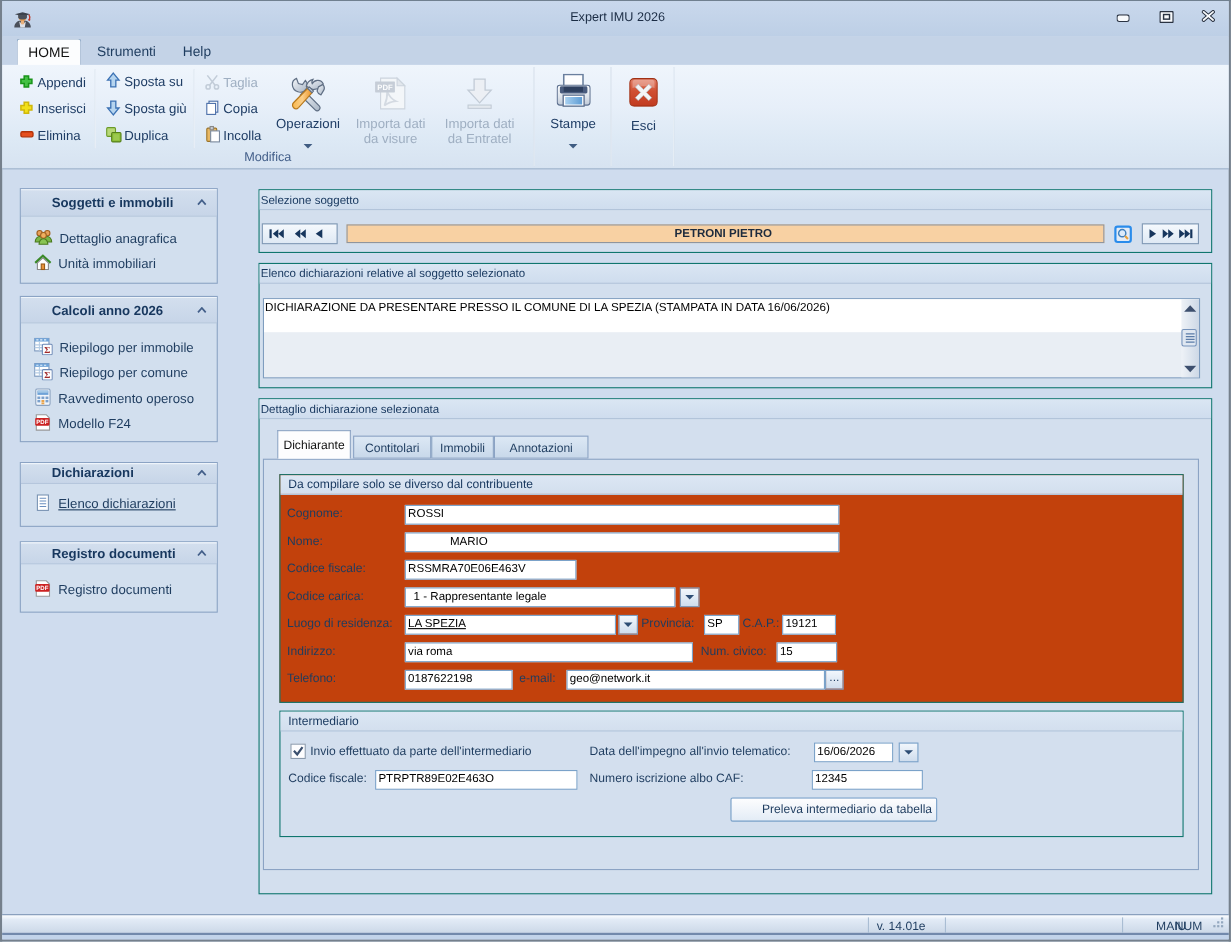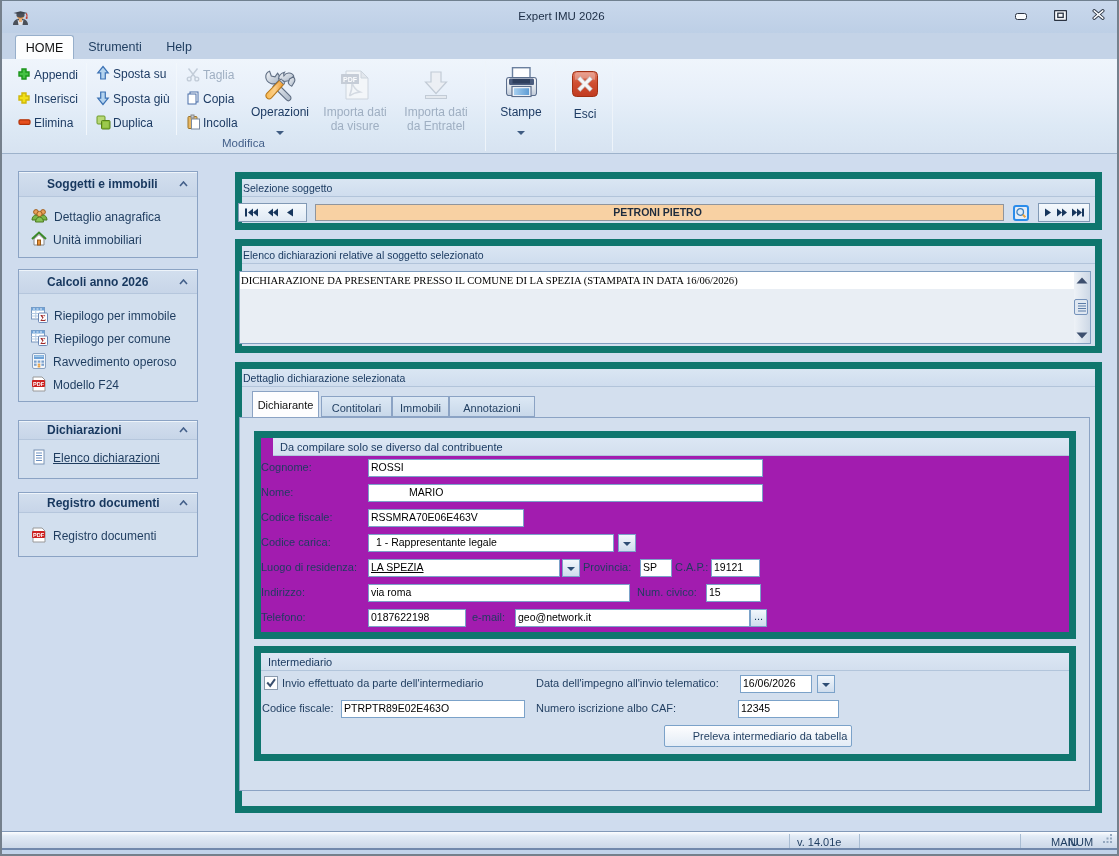--- a/index.html
+++ b/index.html
@@ -50,7 +50,7 @@
   line-height:23px; white-space:nowrap; }
 .sp-item svg { vertical-align:-3px; margin-right:6px; }
 
-.gb { position:absolute; background:#d3dfee; border:7px solid #0f766e; }
+.gb { position:absolute; background:#d3dfee; border:1px solid #0f766e; }
 .gb-h { height:18px; background:linear-gradient(#dae6f3,#cfddee); border-bottom:1px solid #b2c4da;
   font-size:10.5px; color:#17375e; line-height:18px; padding-left:1px; }
 .lbl { position:absolute; font-size:11px; color:#1e3c5f; white-space:nowrap; }

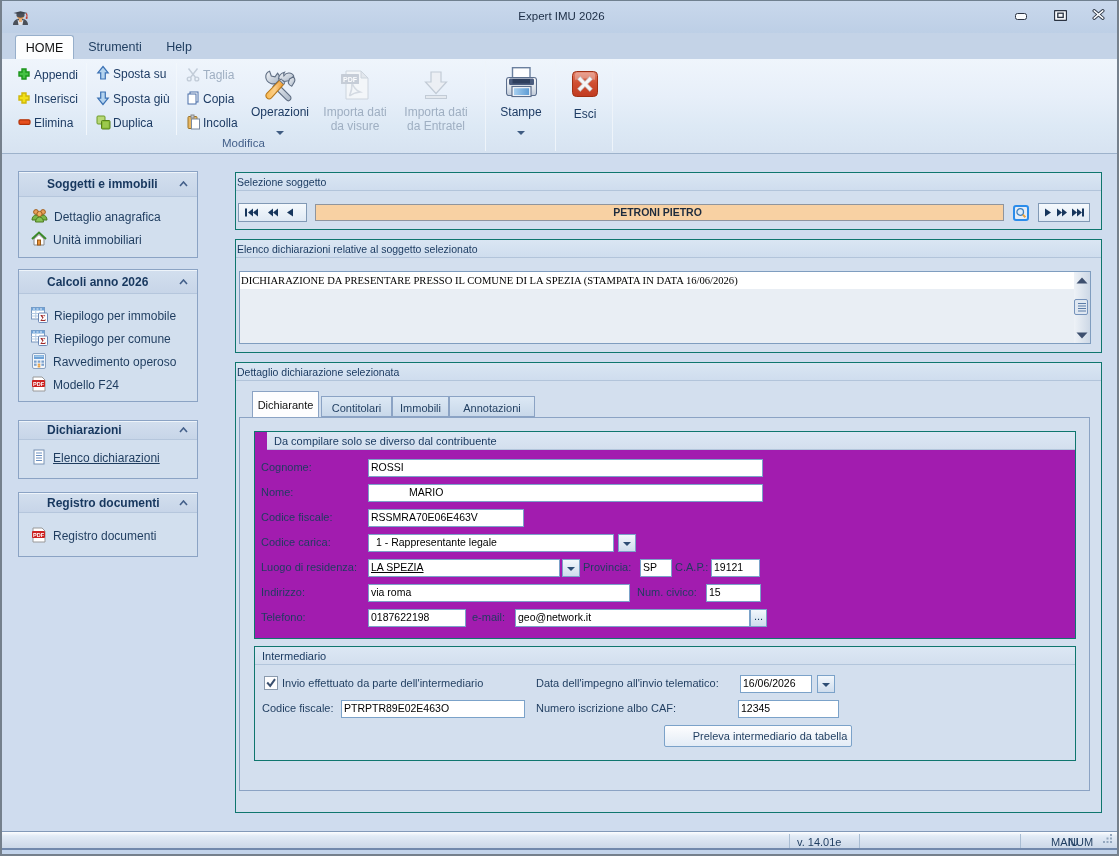--- a/index.html
+++ b/index.html
@@ -371,7 +371,7 @@
       <div class="gb-h">Elenco dichiarazioni relative al soggetto selezionato</div>
     </div>
     <div class="abs" style="left:237px; top:270px; width:852px; height:73px; background:#e9eef4; border:1px solid #7f9dbf;">
-      <div style="height:17px; background:#fff; font-size:10.6px; line-height:17px; padding-left:1px; color:#000;font-family:Liberation Serif, serif;">DICHIARAZIONE DA PRESENTARE PRESSO IL COMUNE DI LA SPEZIA (STAMPATA IN DATA 16/06/2026)</div>
+      <div style="height:30px; background:#fff; font-size:10.6px; line-height:17px; padding-left:1px; color:#000;">DICHIARAZIONE DA PRESENTARE PRESSO IL COMUNE DI LA SPEZIA (STAMPATA IN DATA 16/06/2026)</div>
     </div>
     <div class="abs" style="left:1072px; top:271px; width:16px; height:71px; background:linear-gradient(90deg,#eef2f7,#cdd8e6);">
       <svg style="position:absolute; left:2px; top:5px;" width="12" height="7" viewBox="0 0 12 7">

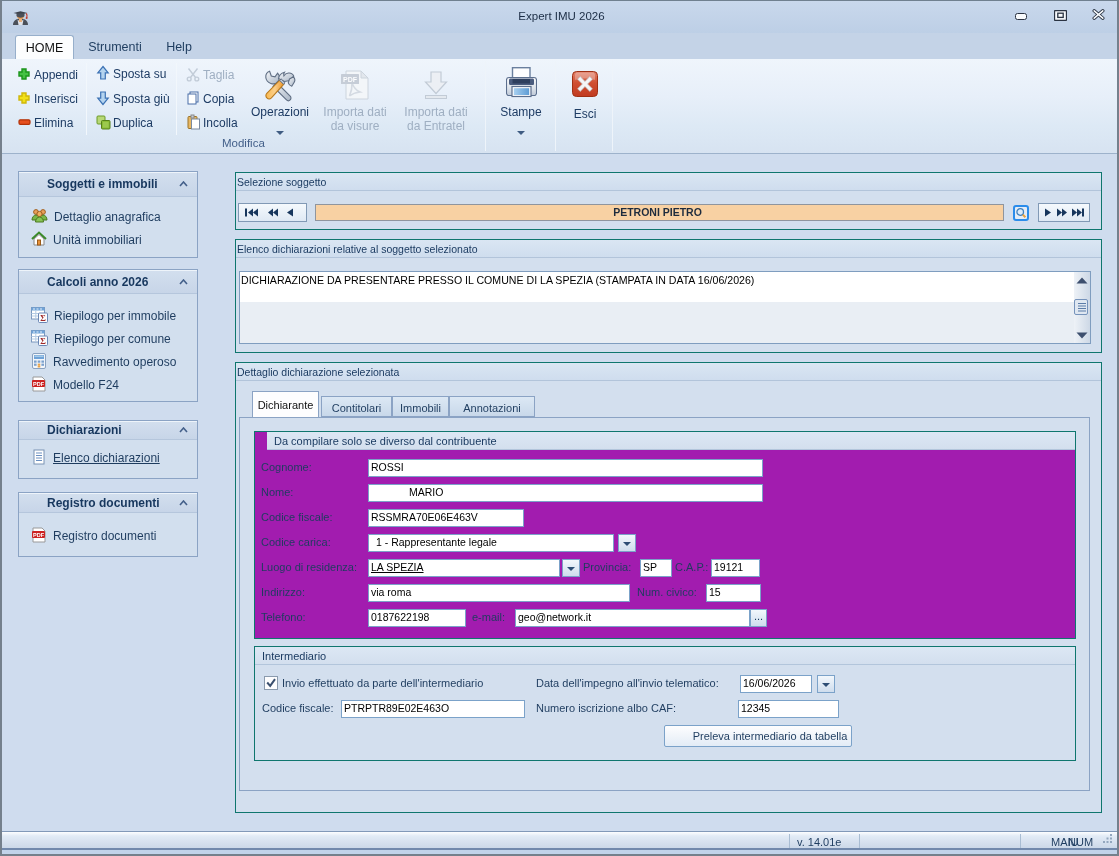--- a/index.html
+++ b/index.html
@@ -396,7 +396,7 @@
     <div class="dtab" style="left:447px; width:86px;">Annotazioni</div>
     <div class="abs" style="left:237px; top:416px; width:851px; height:374px; background:#d3dfee; border:1px solid #8ba3c4;"></div>
 
-    <div class="gb" style="left:252px; top:430px; width:822px; height:208px; background:#a21caf;padding-left:12px;">
+    <div class="gb" style="left:252px; top:430px; width:822px; height:208px; background:#c2410c;">
       <div class="gb-h" style="background:linear-gradient(#dce7f4,#d3dfee); border-bottom:1px solid #b2c5db; padding-left:7px; font-size:11px;">Da compilare solo se diverso dal contribuente</div>
     </div>
     <div class="lbl" style="left:259px; top:460px;">Cognome:</div>

